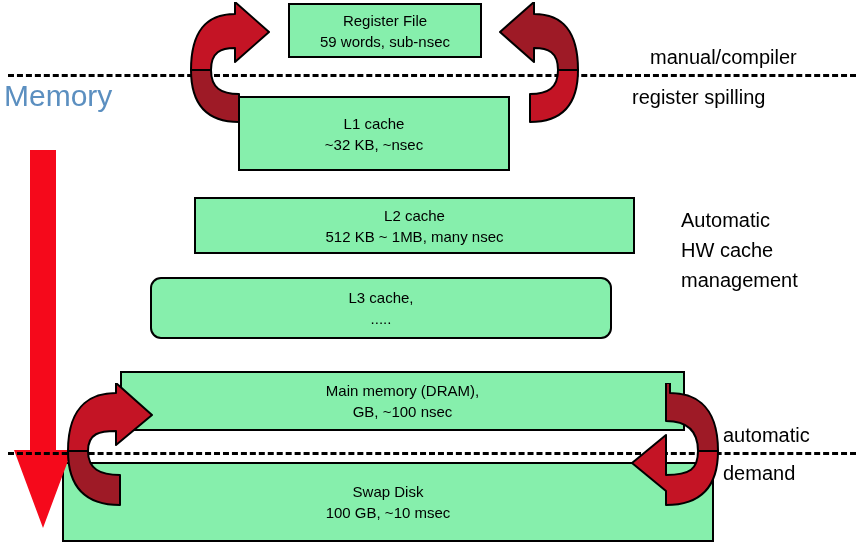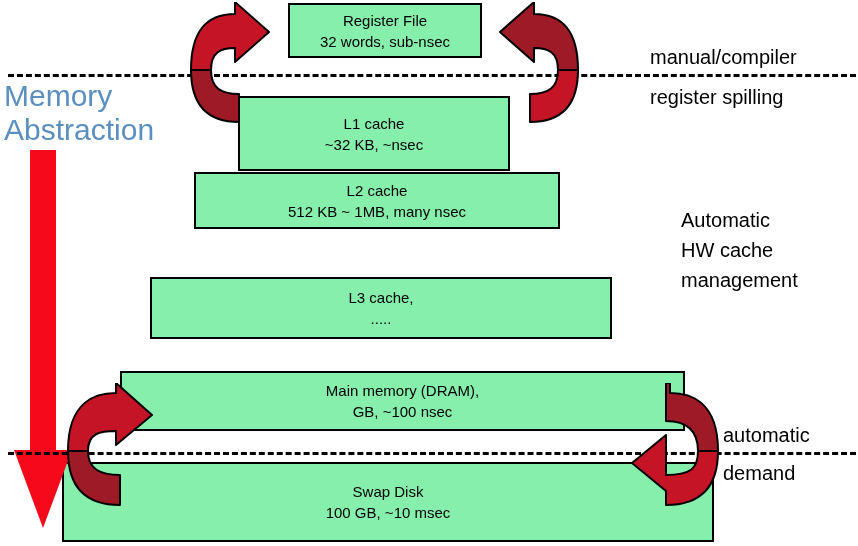--- a/index.html
+++ b/index.html
@@ -109,7 +109,7 @@
 
   <div class="mem-box" id="box-register">
     <div class="line">Register File</div>
-    <div class="line">32 words, sub-nsec</div>
+    <div class="line">59 words, sub-nsec</div>
   </div>
 
   <div class="mem-box" id="box-l1">

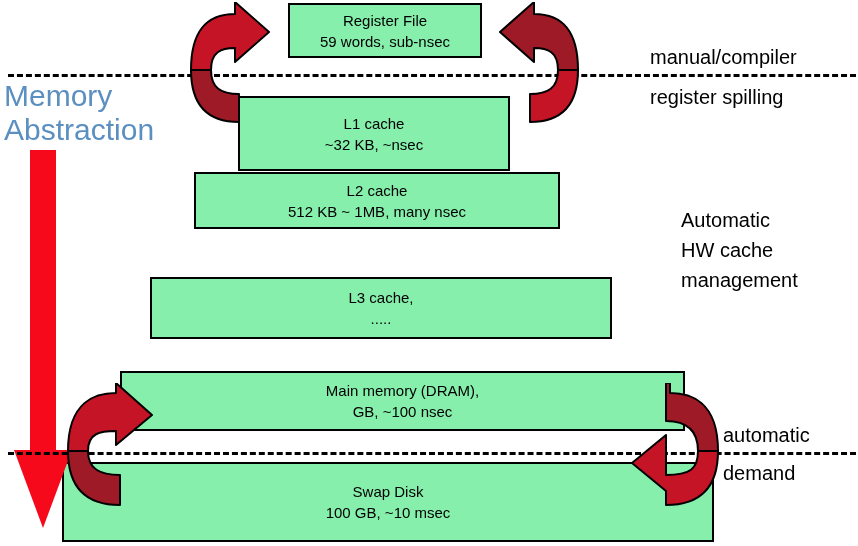--- a/index.html
+++ b/index.html
@@ -65,7 +65,7 @@
     z-index: 7;
   }
   #note-manual   { left: 650px; top: 42px; }
-  #note-spilling { left: 650px; top: 82px; }
+  #note-spilling { left: 632px; top: 82px; }
   #note-auto-hw  { left: 681px; top: 205px; }
   #note-auto     { left: 723px; top: 420px; }
   #note-demand   { left: 723px; top: 458px; }

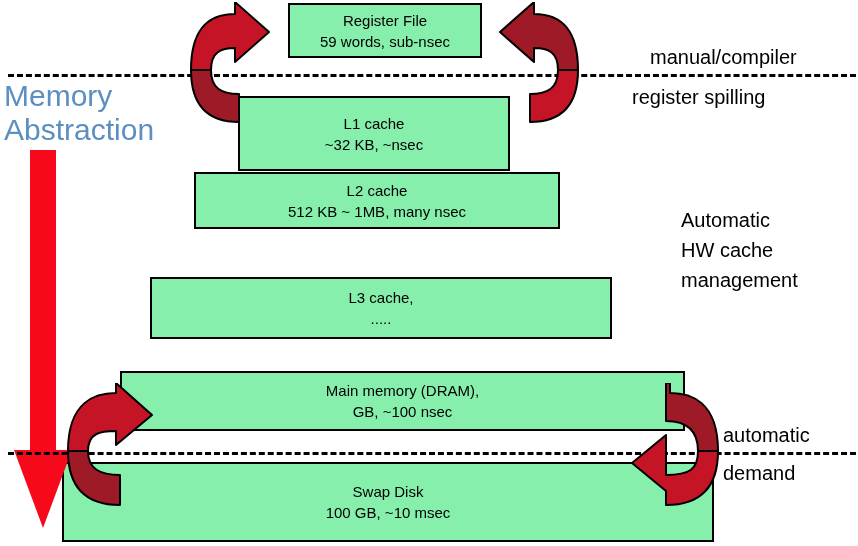--- a/index.html
+++ b/index.html
@@ -154,7 +154,6 @@
 
   <div id="memory-abstraction">
     <div>Memory</div>
-    <div>Abstraction</div>
   </div>
 
   <svg id="big-arrow" viewBox="0 0 62 380" preserveAspectRatio="none">

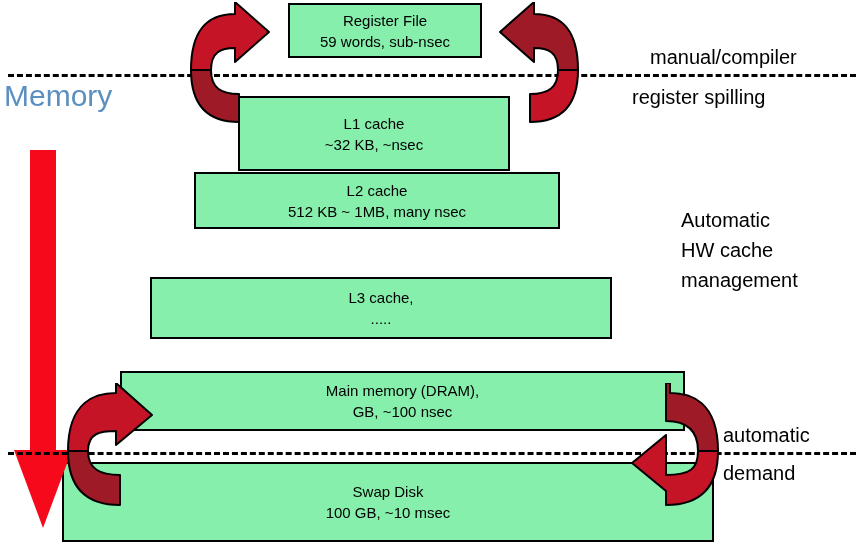--- a/index.html
+++ b/index.html
@@ -38,7 +38,7 @@
 
   #box-register { left: 288px; top: 3px;   width: 194px; height: 55px; }
   #box-l1       { left: 238px; top: 96px;  width: 272px; height: 75px; align-items: center; }
-  #box-l2       { left: 194px; top: 172px; width: 366px; height: 57px; }
+  #box-l2       { left: 194px; top: 197px; width: 441px; height: 57px; }
   #box-l3       { left: 150px; top: 277px; width: 462px; height: 62px; }
   #box-dram     { left: 120px; top: 371px; width: 565px; height: 60px; }
   #box-swap     { left:  62px; top: 462px; width: 652px; height: 80px; }

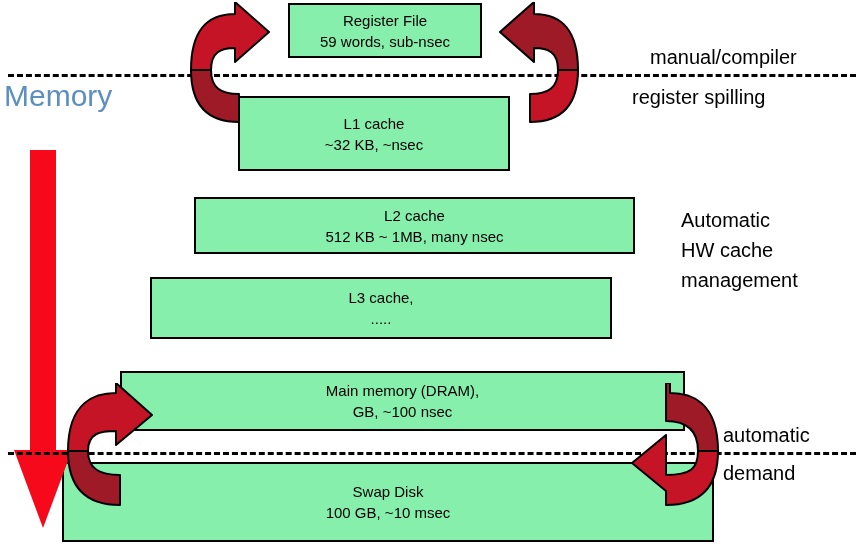--- a/index.html
+++ b/index.html
@@ -39,7 +39,7 @@
   #box-register { left: 288px; top: 3px;   width: 194px; height: 55px; }
   #box-l1       { left: 238px; top: 96px;  width: 272px; height: 75px; align-items: center; }
   #box-l2       { left: 194px; top: 197px; width: 441px; height: 57px; }
-  #box-l3       { left: 150px; top: 277px; width: 462px; height: 62px; }
+  #box-l3       { left: 150px; top: 277px; width: 462px; height: 62px; border-radius: 11px; }
   #box-dram     { left: 120px; top: 371px; width: 565px; height: 60px; }
   #box-swap     { left:  62px; top: 462px; width: 652px; height: 80px; }
 

